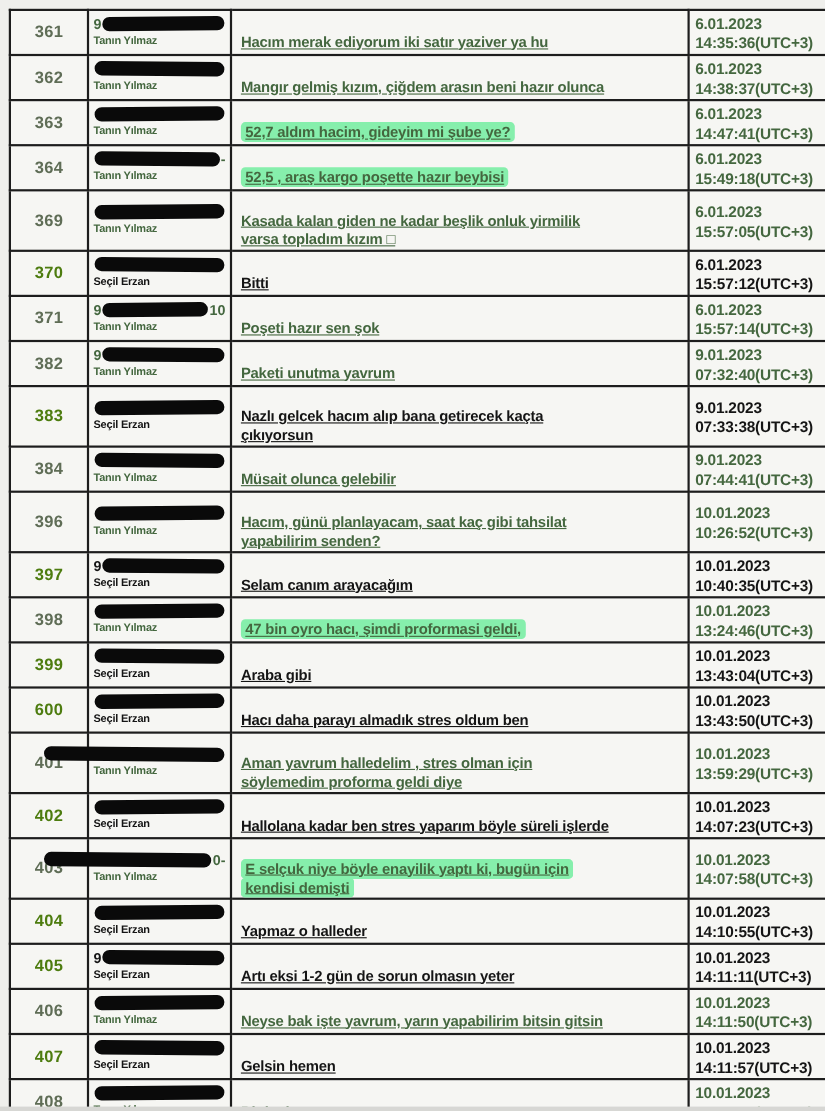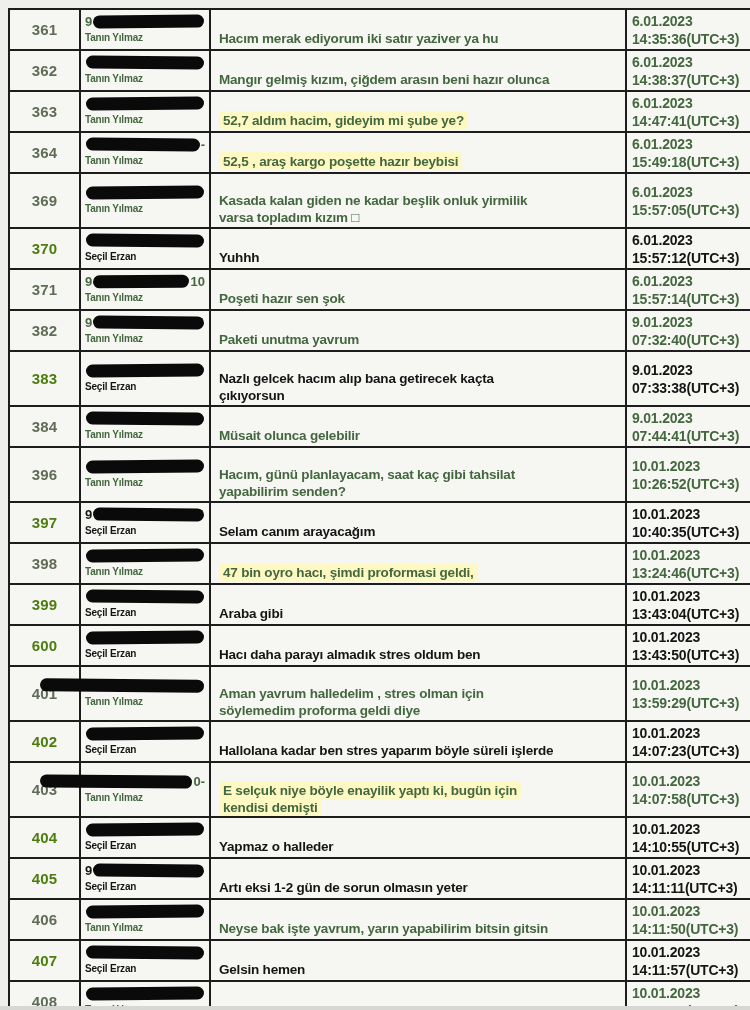--- a/index.html
+++ b/index.html
@@ -47,6 +47,7 @@
     line-height:17px;
     padding-left:8px;
     white-space:pre-line;
+    text-decoration:underline;
   }
   td.c-date{
     width:138px;

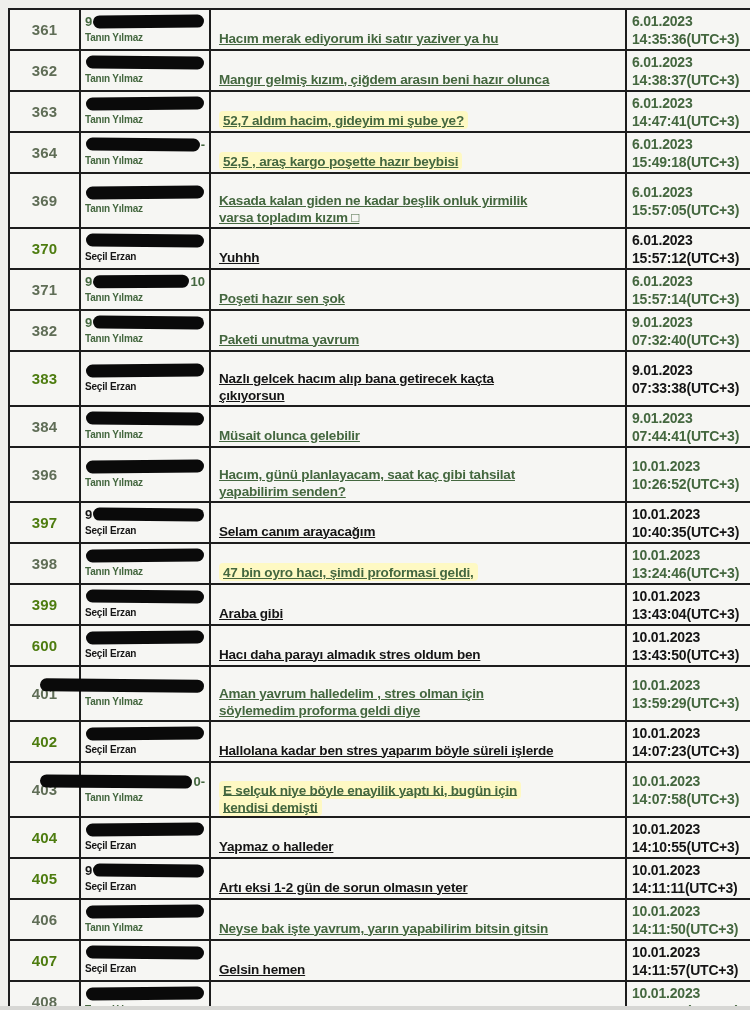--- a/index.html
+++ b/index.html
@@ -80,7 +80,7 @@
   .contact-name{font-size:10px;line-height:17px;letter-spacing:-0.2px;}
 
   .msg-text.hl{
-    background:#fef9c3;
+    background:#86efac;
     padding:1.5px 4px;
     border-radius:4px;
     box-decoration-break:clone;

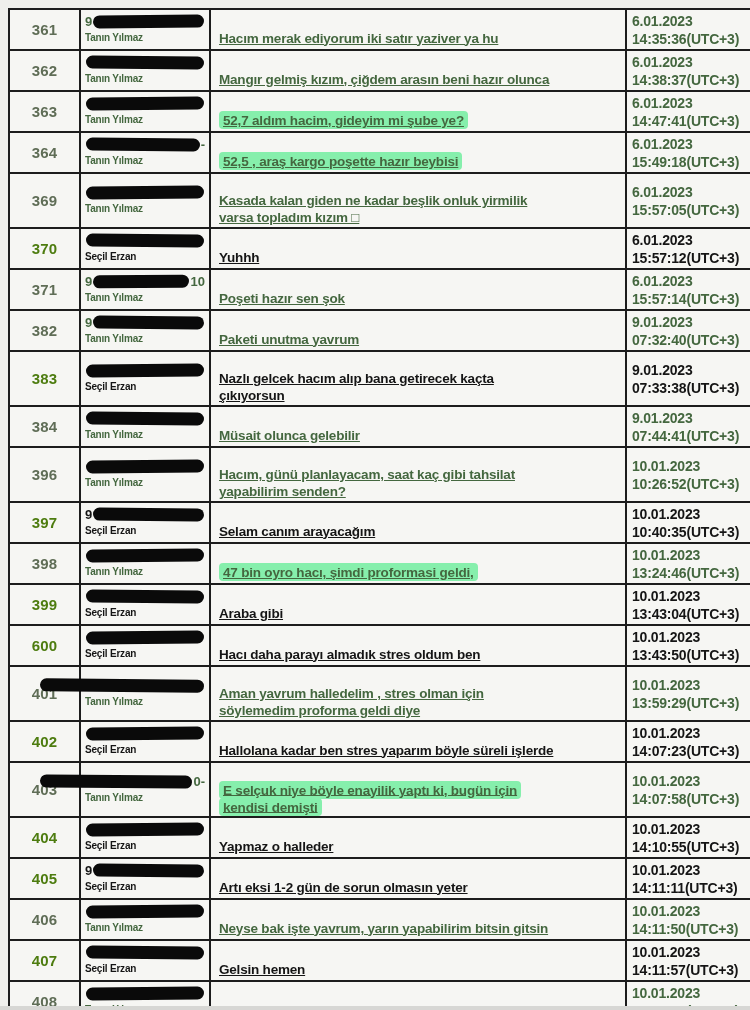--- a/index.html
+++ b/index.html
@@ -210,7 +210,7 @@
       <div class="contact-name">Seçil Erzan</div>
     </td>
     <td class="c-msg">
-      <span class="msg-text">Yuhhh</span>
+      <span class="msg-text">Bitti</span>
     </td>
     <td class="c-date">
       <div class="date-line">6.01.2023</div>

